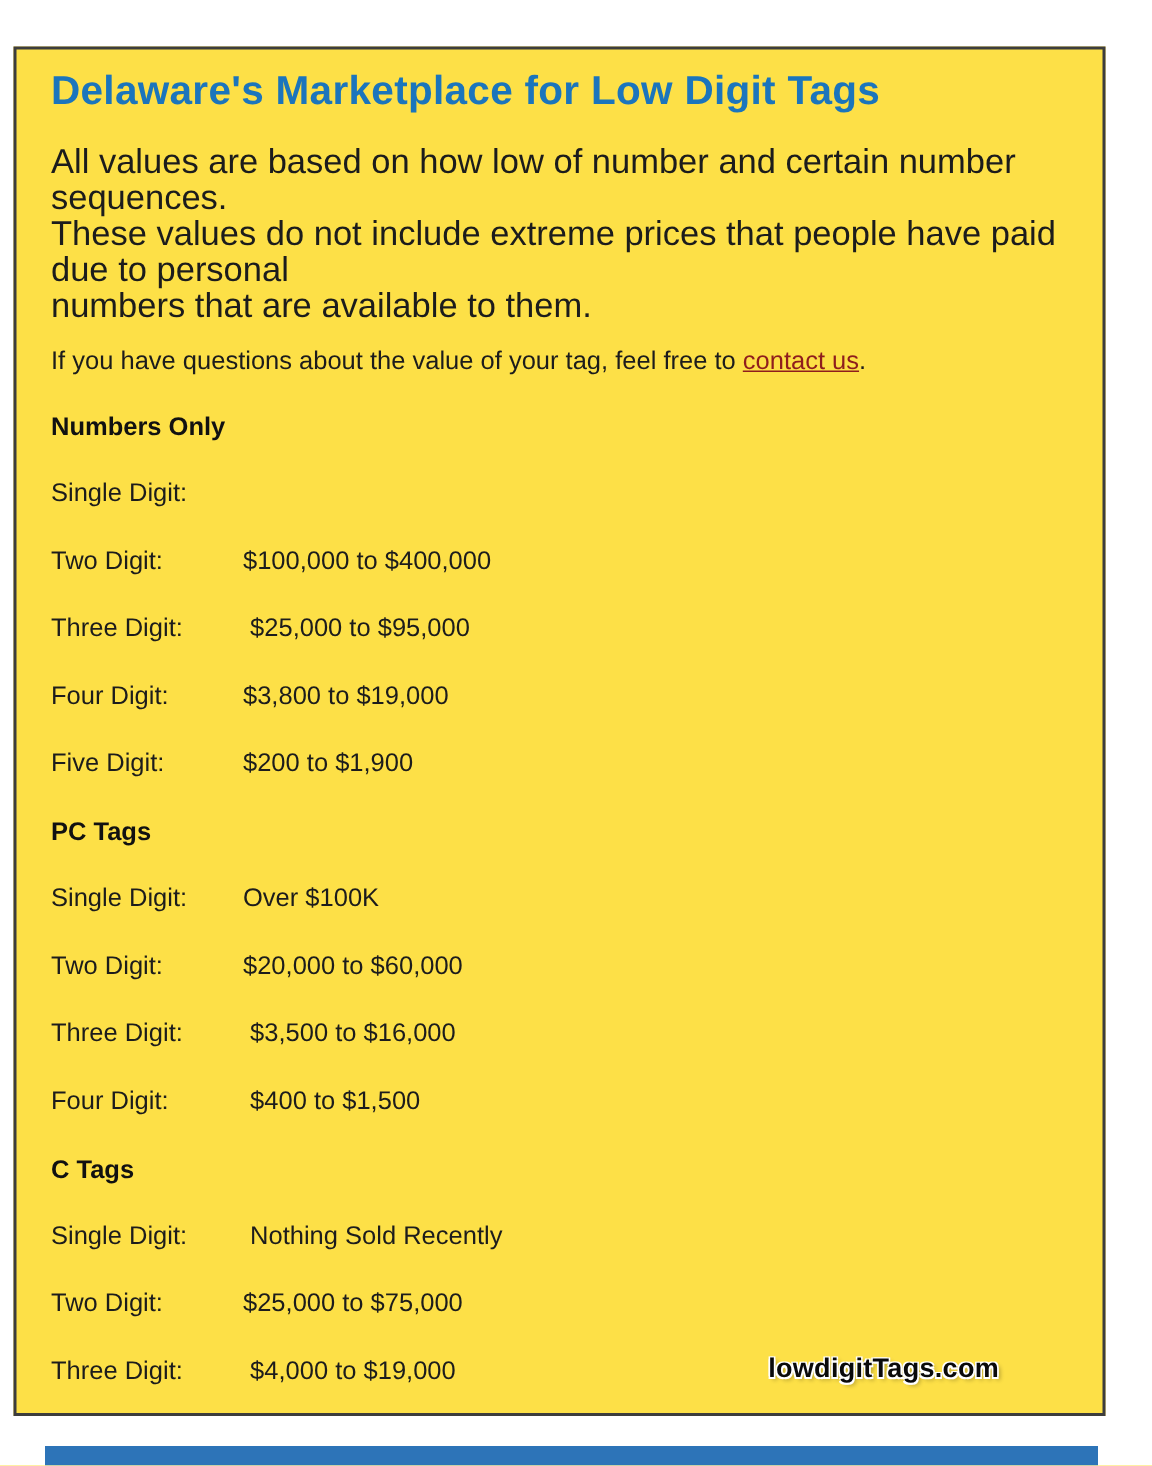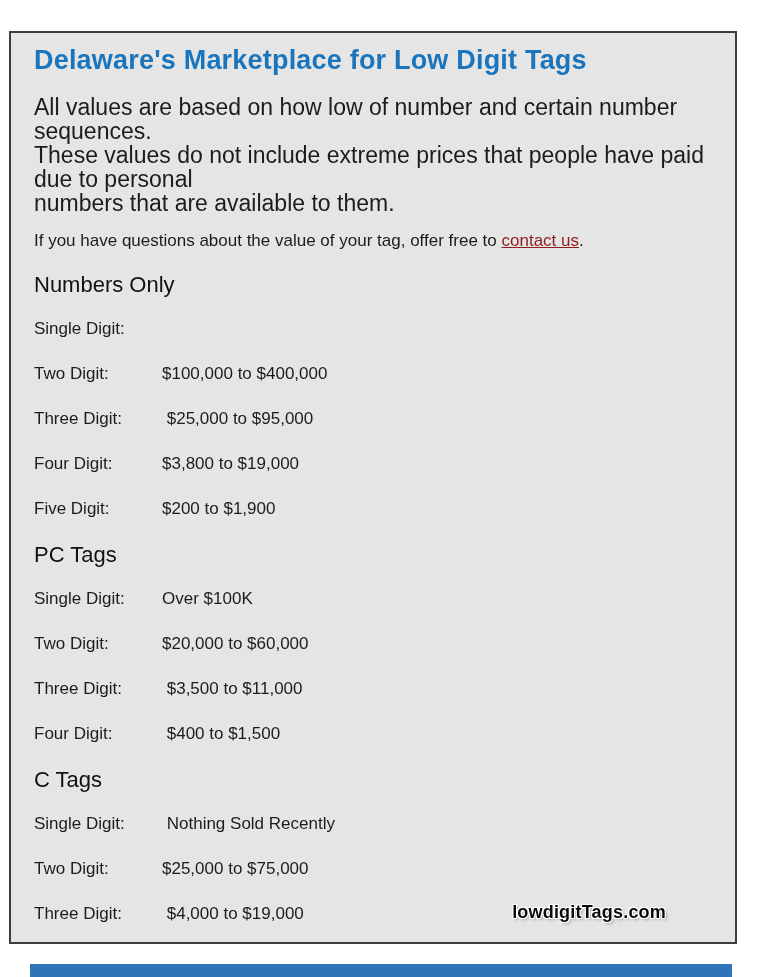--- a/index.html
+++ b/index.html
@@ -24,7 +24,7 @@
     left:9px;top:31px;
     width:728px;height:913px;
     border:2px solid var(--border-color);
-    background:#e5e5e5;
+    background:#fde047;
     padding:12px 26px 0 23px;
     overflow:hidden;
   }

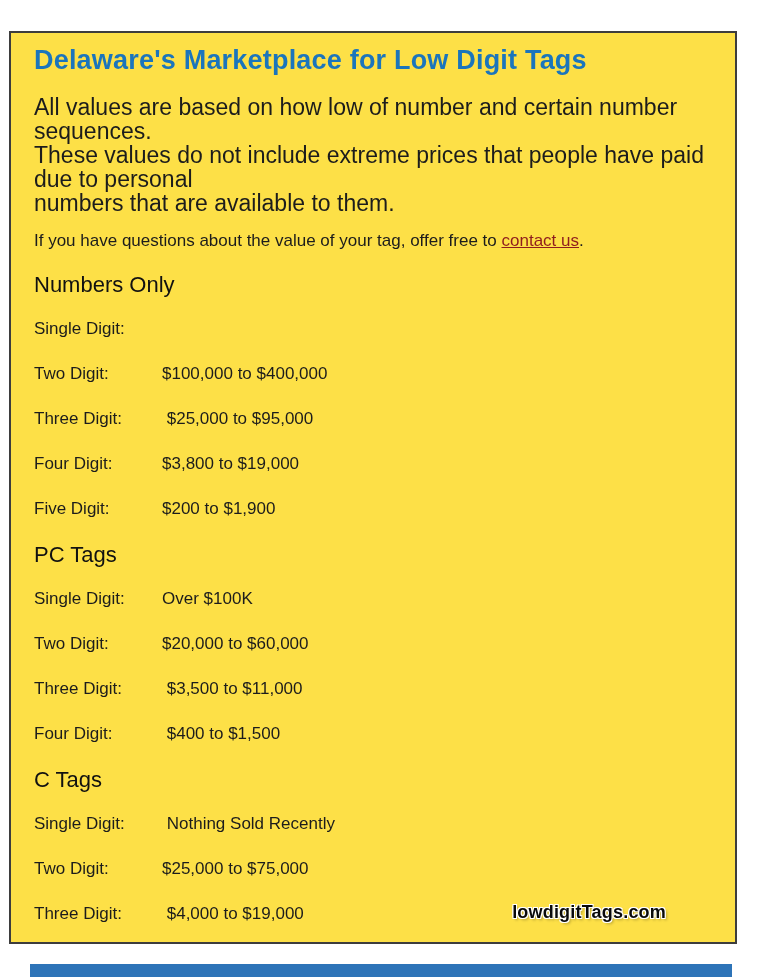--- a/index.html
+++ b/index.html
@@ -114,7 +114,7 @@
   <span>These values do not include extreme prices that people have paid due to personal</span><br>
   <span>numbers that are available to them.</span></p>
 
-  <p class="contact-line"><span>If you have questions about the value of your tag, offer free to </span><a href="#">contact us</a><span>.</span></p>
+  <p class="contact-line"><span>If you have questions about the value of your tag, feel free to </span><a href="#">contact us</a><span>.</span></p>
 
   <div class="section">
     <h2 class="section-heading">Numbers Only</h2>

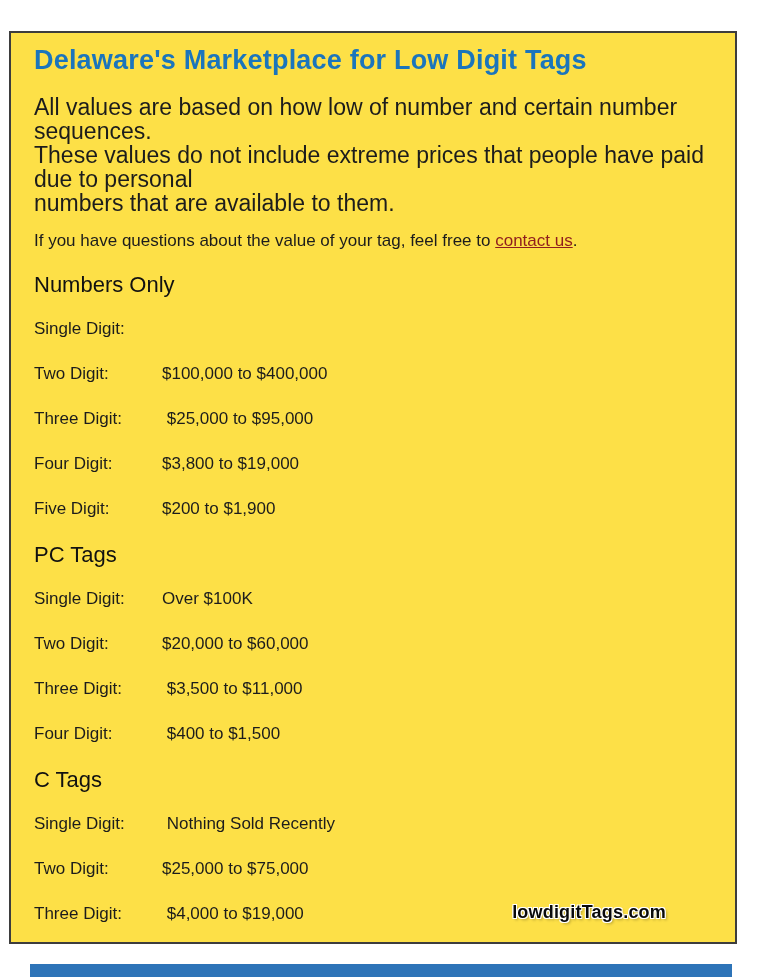--- a/index.html
+++ b/index.html
@@ -53,9 +53,9 @@
   }
   h2.section-heading{
     margin:22px 0 25px 0;
-    font-size:22px;
+    font-size:17px;
     line-height:20px;
-    font-weight:normal;
+    font-weight:bold;
     color:#111;
   }
   .section.spaced h2.section-heading{

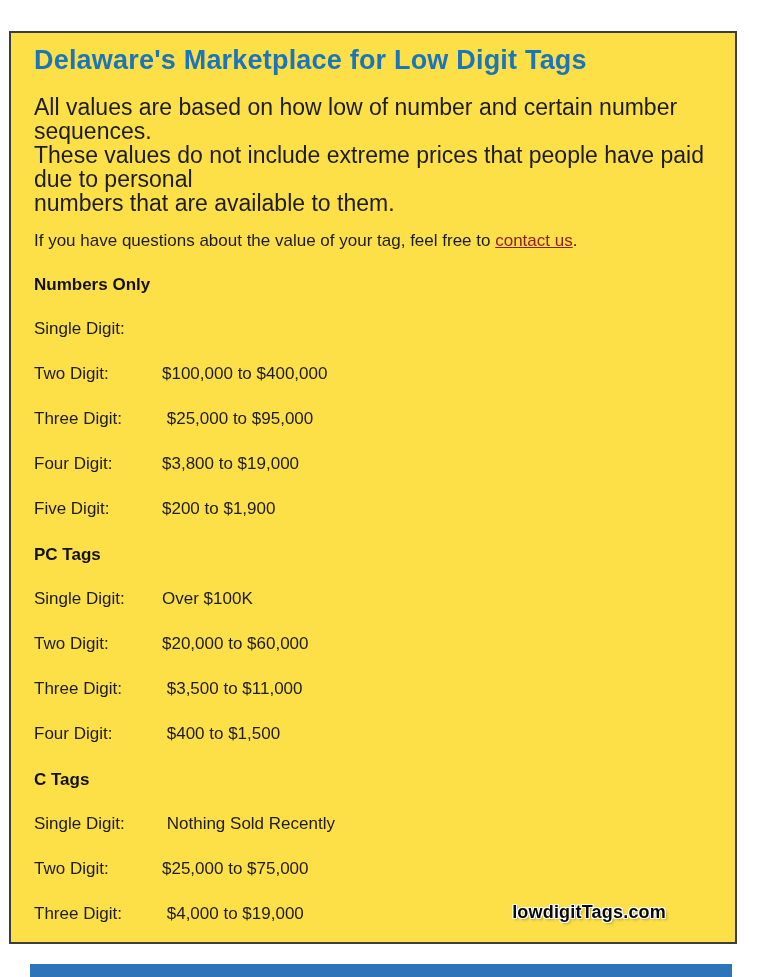--- a/index.html
+++ b/index.html
@@ -144,7 +144,7 @@
       <span class="lbl">Two Digit:</span><span class="val">$20,000 to $60,000</span>
     </div>
     <div class="row">
-      <span class="lbl">Three Digit:</span><span class="val"> $3,500 to $11,000</span>
+      <span class="lbl">Three Digit:</span><span class="val"> $3,500 to $16,000</span>
     </div>
     <div class="row">
       <span class="lbl">Four Digit:</span><span class="val"> $400 to $1,500</span>

